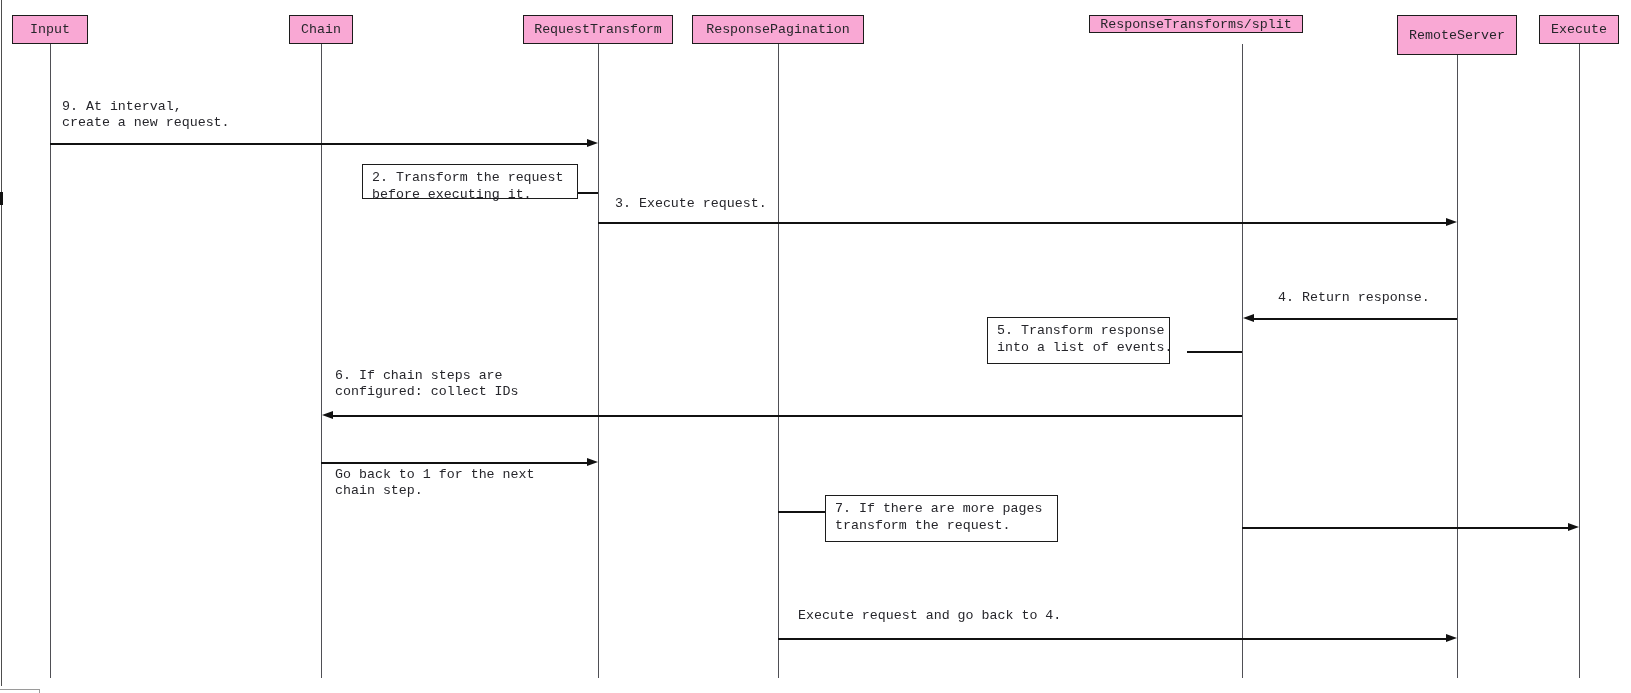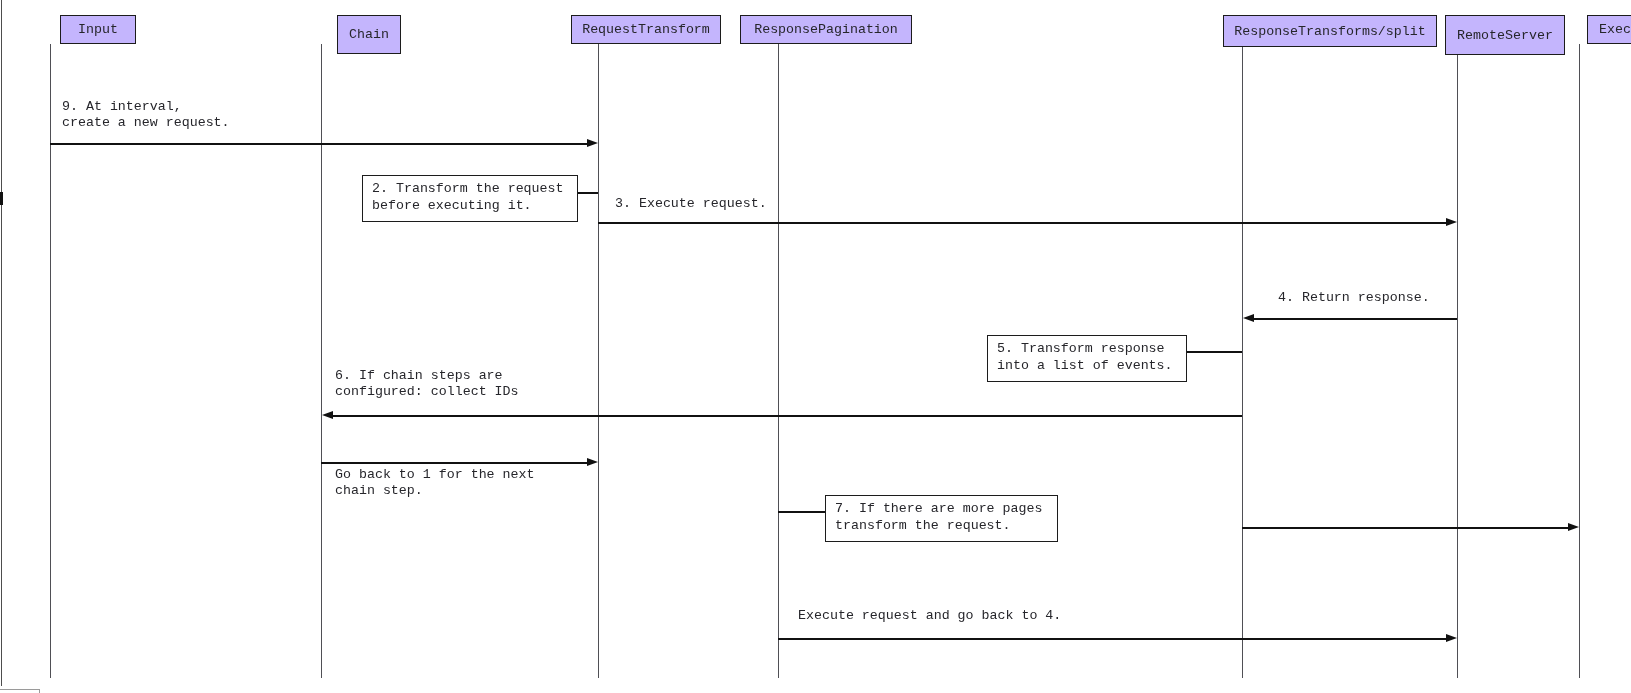--- a/index.html
+++ b/index.html
@@ -16,12 +16,11 @@
     position:absolute;
     top:15px;height:29px;
     border:1.5px solid #1c1c1c;
-    background:#c4b5fd;
+    background:#f9a8d4;
     box-sizing:border-box;
     display:flex;align-items:center;justify-content:center;
     white-space:nowrap;
     z-index:3;
-    margin-left:48px;
   }
   .lifeline{
     position:absolute;

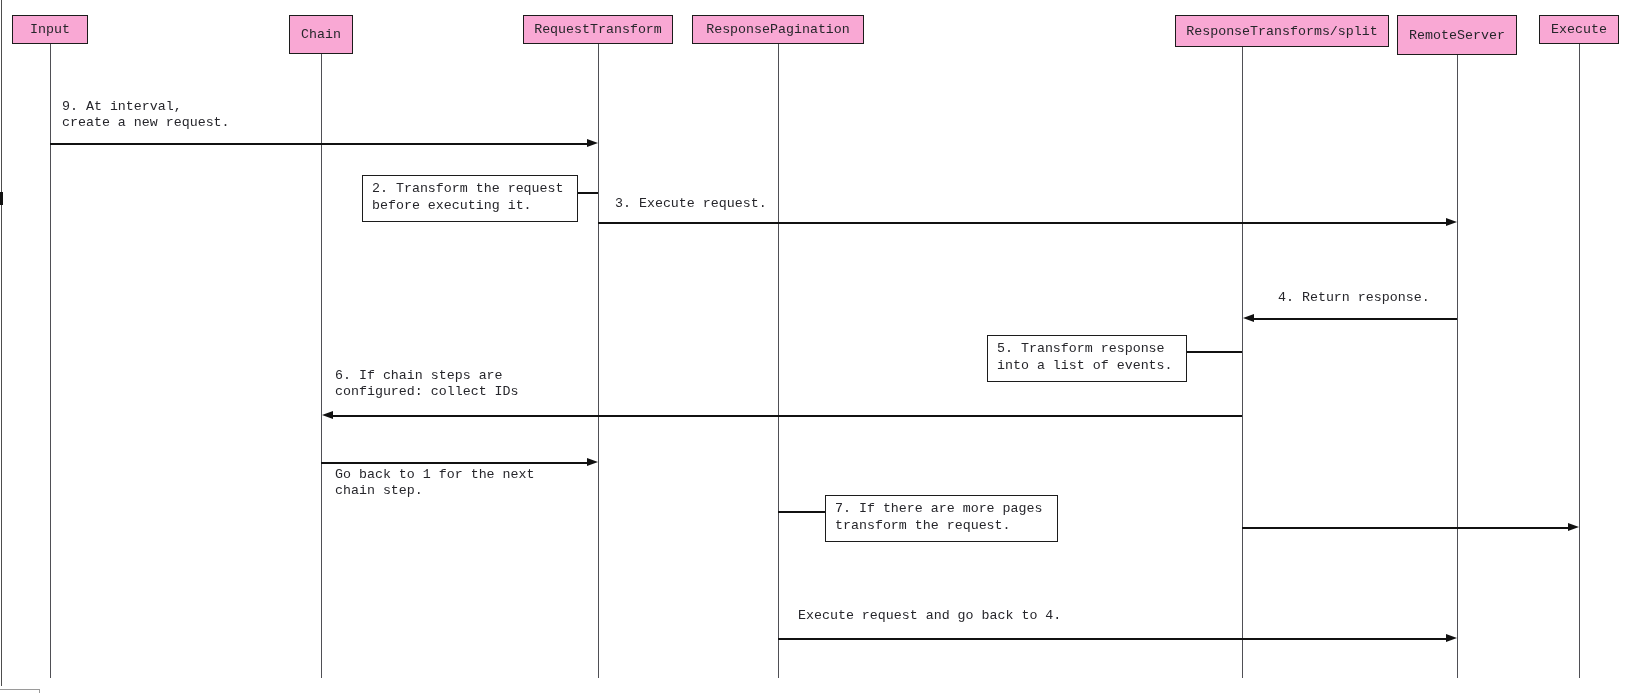--- a/index.html
+++ b/index.html
@@ -74,7 +74,7 @@
     <div class="lifeline" style="left: 50px; top: 44px; height: 634px;"></div>
     <div class="participant" style="left: 12px; width: 76px; top: 15px; height: 29px;">Input</div>
     <div class="lifeline" style="left: 321px; top: 44px; height: 634px;"></div>
-    <div class="participant" style="left: 289px; width: 64px; top: 15px; height: 39px;">Chain</div>
+    <div class="participant" style="left: 289px; width: 64px; top: 15px; height: 29px;">Chain</div>
     <div class="lifeline" style="left: 598px; top: 44px; height: 634px;"></div>
     <div class="participant" style="left: 523px; width: 150px; top: 15px; height: 29px;">RequestTransform</div>
     <div class="lifeline" style="left: 778px; top: 44px; height: 634px;"></div>

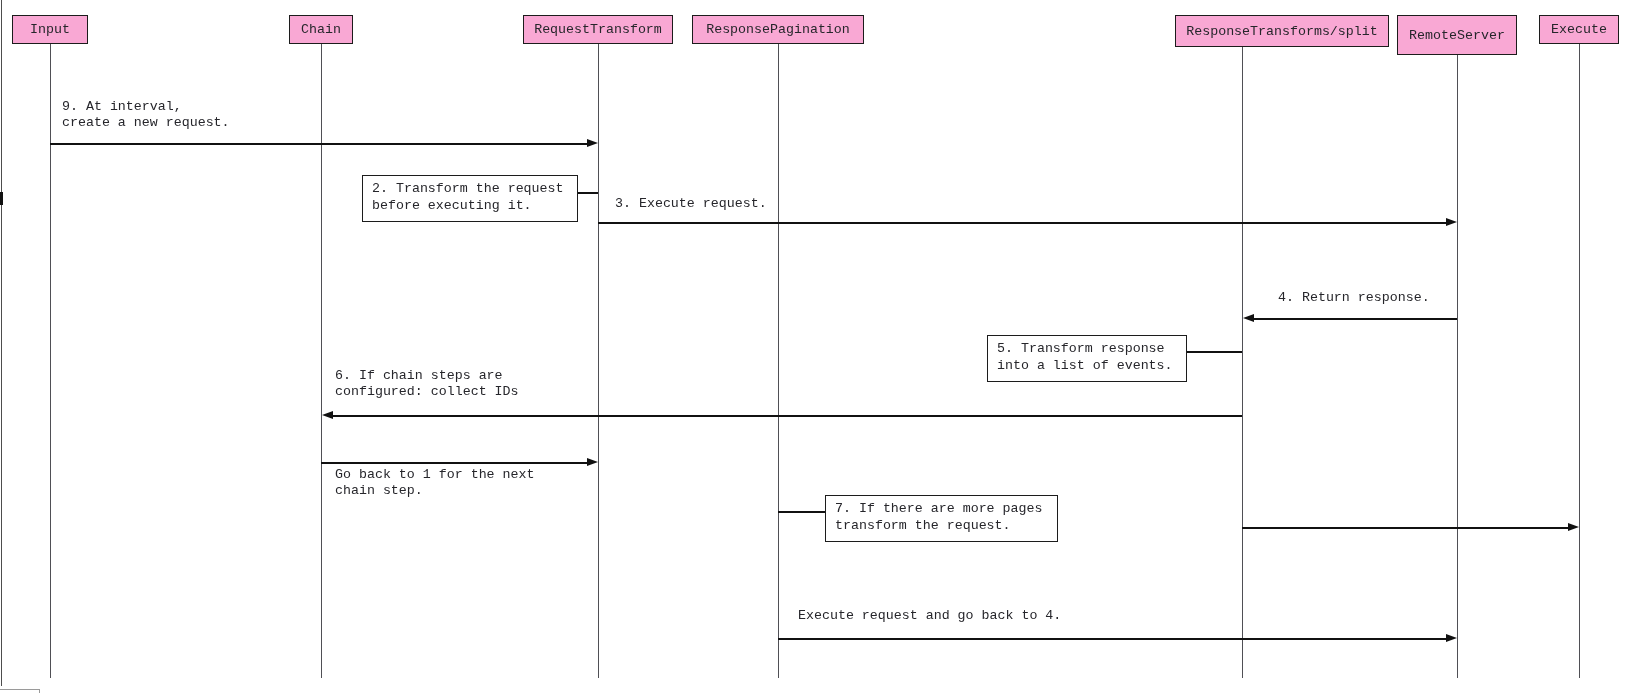--- a/index.html
+++ b/index.html
@@ -80,7 +80,7 @@
     <div class="lifeline" style="left: 778px; top: 44px; height: 634px;"></div>
     <div class="participant" style="left: 692px; width: 172px; top: 15px; height: 29px;">ResponsePagination</div>
     <div class="lifeline" style="left: 1242px; top: 44px; height: 634px;"></div>
-    <div class="participant" style="left: 1175px; width: 214px; top: 15px; height: 32px;">ResponseTransforms/split</div>
+    <div class="participant" style="left: 1089px; width: 214px; top: 15px; height: 18px;">ResponseTransforms/split</div>
     <div class="lifeline" style="left: 1457px; top: 44px; height: 634px;"></div>
     <div class="participant" style="left: 1397px; width: 120px; top: 15px; height: 40px;">RemoteServer</div>
     <div class="lifeline" style="left: 1579px; top: 44px; height: 634px;"></div>

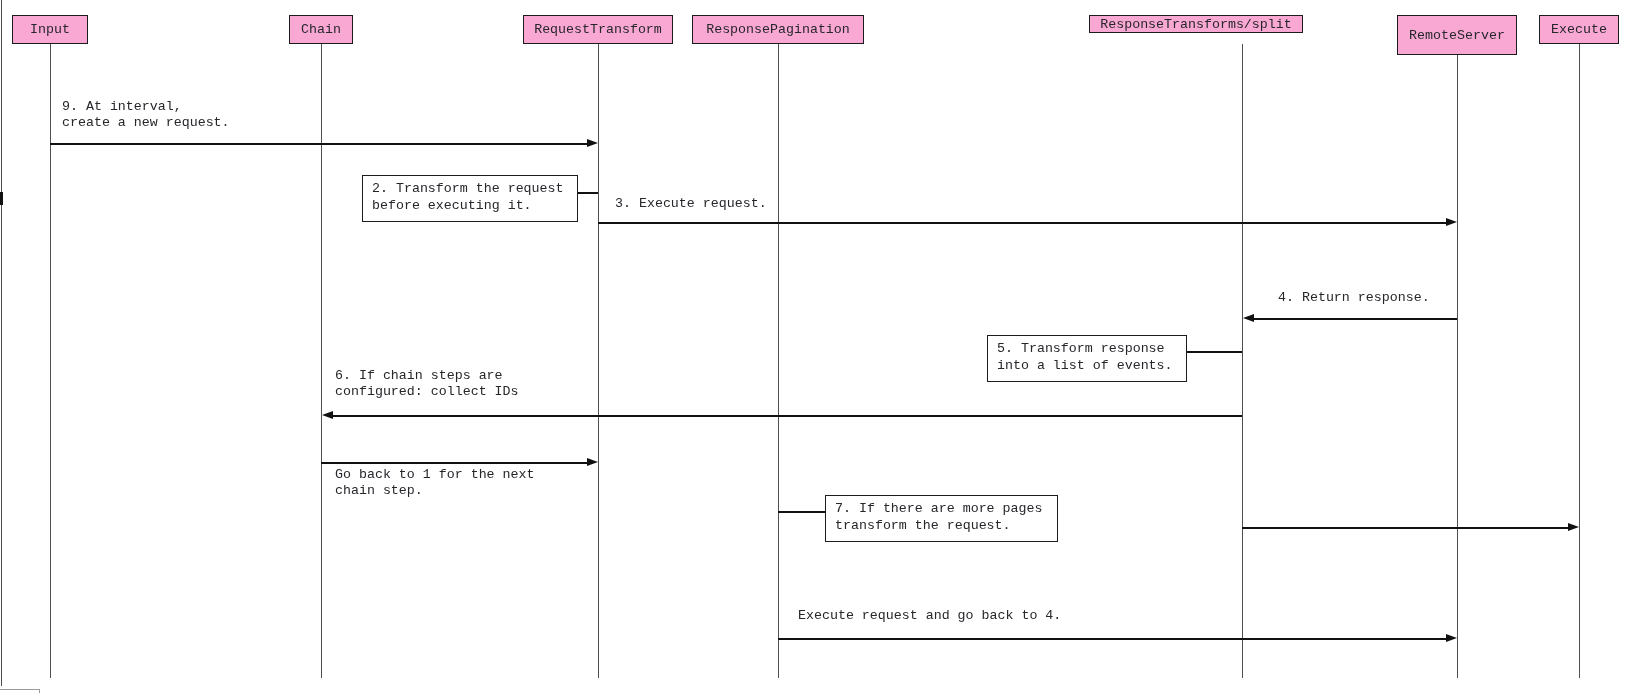--- a/index.html
+++ b/index.html
@@ -108,7 +108,7 @@
     <div class="msg-line" style="left: 778px; width: 670px; top: 638px;"></div>
     <div class="arrow-head right" style="top: 634.2px; left: 1446px;"></div>
     <div class="msg-label" style="left: 798px; top: 608px;">Execute request and go back to 4.</div>
-    <div class="note-box" style="left: 362px; top: 175px; width: 216px; height: 47px;">2. Transform the request
+    <div class="note-box" style="left: 362px; top: 164px; width: 216px; height: 35px;">2. Transform the request
 before executing it.</div>
     <div class="note-connector" style="top: 192px; left: 578px; width: 20px;"></div>
     <div class="note-box" style="left: 987px; top: 335px; width: 200px; height: 47px;">5. Transform response

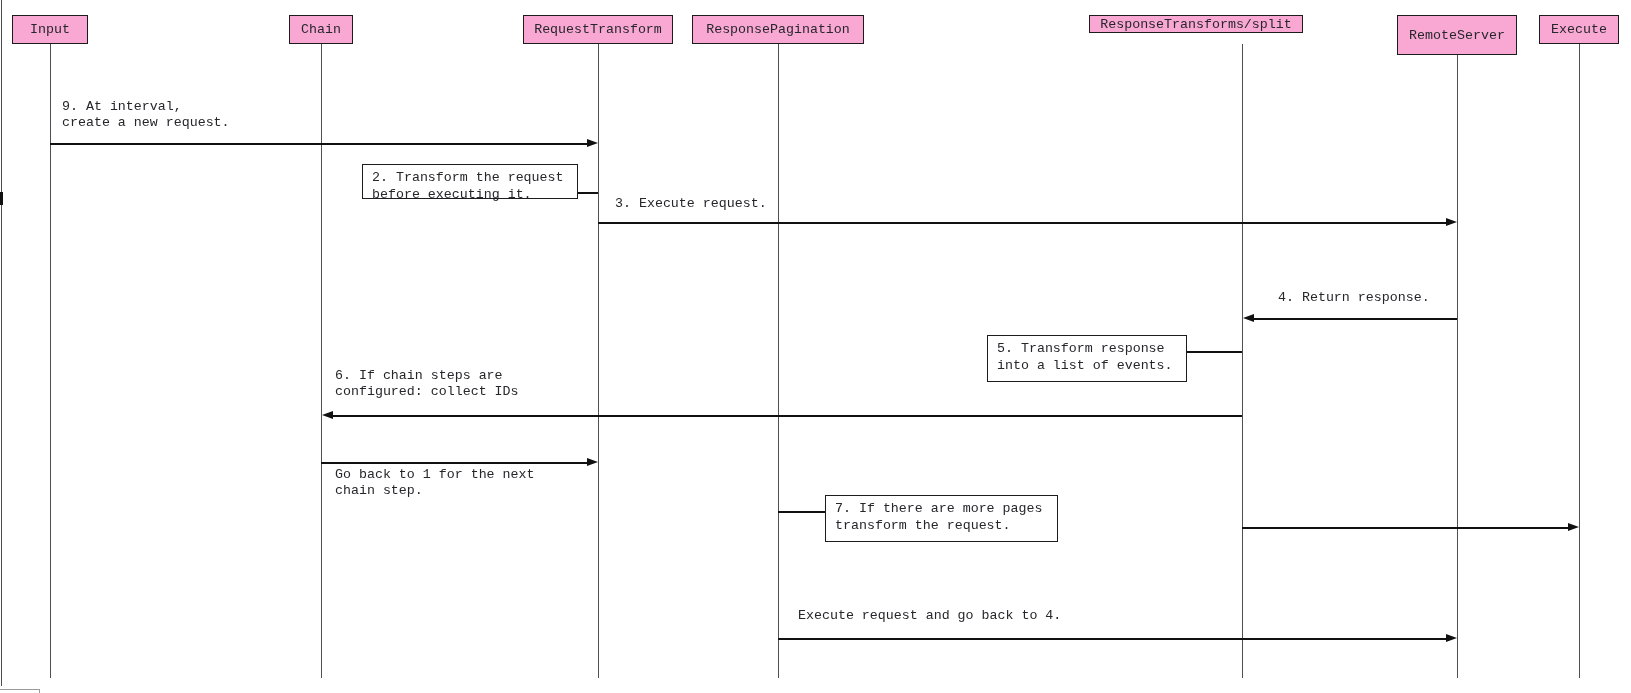--- a/index.html
+++ b/index.html
@@ -111,7 +111,7 @@
     <div class="note-box" style="left: 362px; top: 164px; width: 216px; height: 35px;">2. Transform the request
 before executing it.</div>
     <div class="note-connector" style="top: 192px; left: 578px; width: 20px;"></div>
-    <div class="note-box" style="left: 987px; top: 335px; width: 200px; height: 47px;">5. Transform response
+    <div class="note-box" style="left: 987px; top: 317px; width: 183px; height: 47px;">5. Transform response
 into a list of events.</div>
     <div class="note-connector" style="top: 351px; left: 1187px; width: 55px;"></div>
     <div class="note-box" style="left: 825px; top: 495px; width: 233px; height: 47px;">7. If there are more pages

